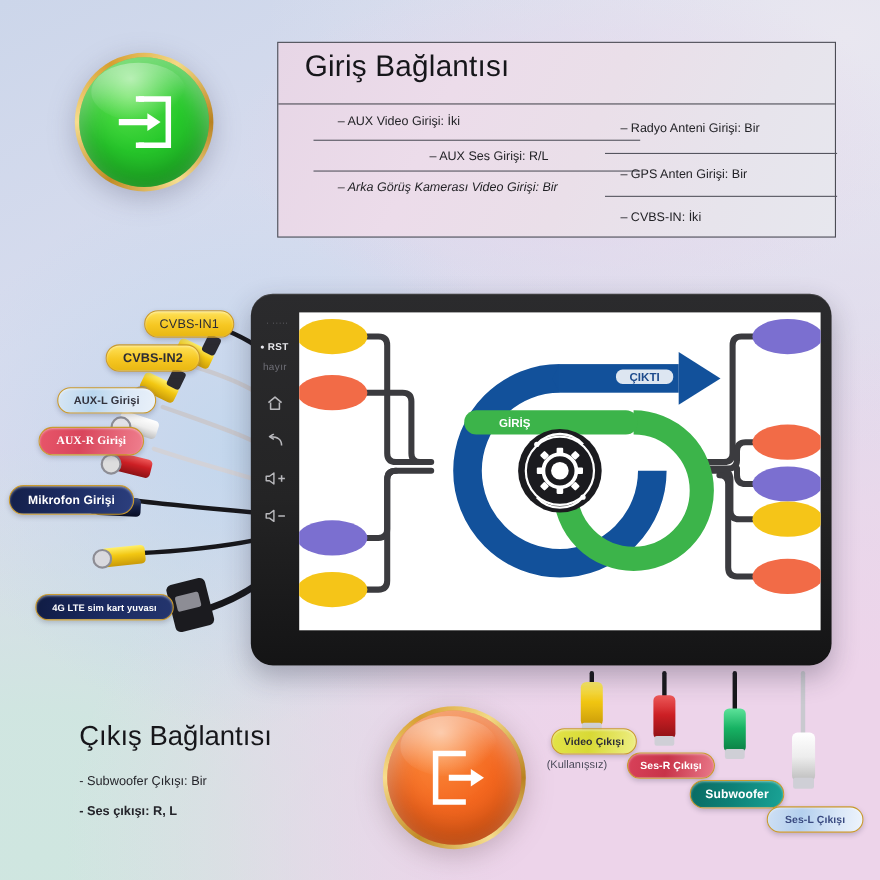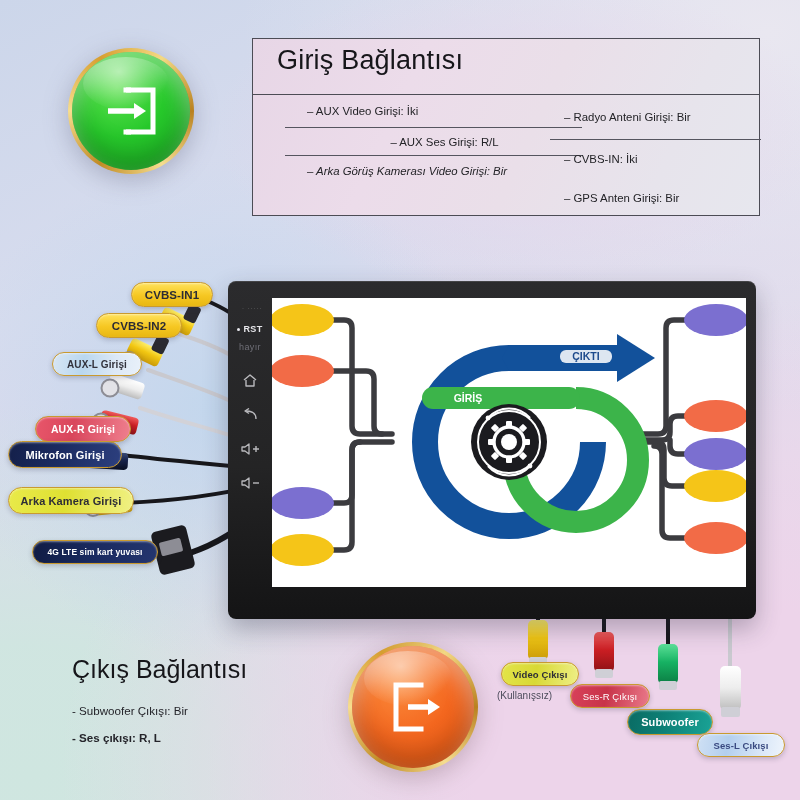--- a/index.html
+++ b/index.html
@@ -201,11 +201,11 @@
       <div class="in-cell r1">
         <span class="in-txt rgt">– Radyo Anteni Girişi: Bir</span>
       </div>
+      <div class="in-cell r2">
+        <span class="in-txt rgt">– GPS Anten Girişi: Bir</span>
+      </div>
       <div class="in-cell r3">
         <span class="in-txt rgt">– CVBS-IN: İki</span>
-      </div>
-      <div class="in-cell r2">
-        <span class="in-txt rgt">– GPS Anten Girişi: Bir</span>
       </div>
     </div>
   </div>

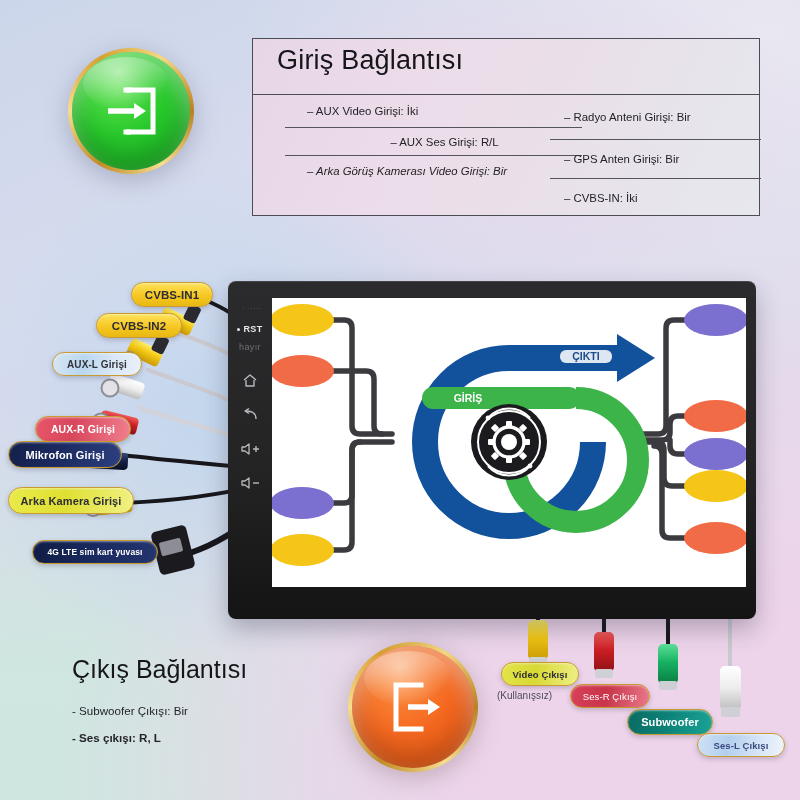--- a/index.html
+++ b/index.html
@@ -147,7 +147,7 @@
   .pill.gold{border-color:#c99a2f;}
 
   #pill-cvbs1{left:131px;top:282px;width:80px;height:23px;
-    background:linear-gradient(180deg,#ffe25a 0%,#f6c722 55%,#e8b712 100%);font-weight:700;font-size:11.5px;color:#2c2c34;}
+    background:linear-gradient(180deg,#ffe25a 0%,#f6c722 55%,#e8b712 100%);font-weight:400;font-size:11.5px;color:#2c2c34;}
   #pill-cvbs2{left:96px;top:313px;width:84px;height:23px;
     background:linear-gradient(180deg,#ffe25a 0%,#f6c722 55%,#e8b712 100%);font-weight:700;font-size:11.5px;color:#2c2c34;}
   #pill-auxl{left:52px;top:352px;width:88px;height:22px;

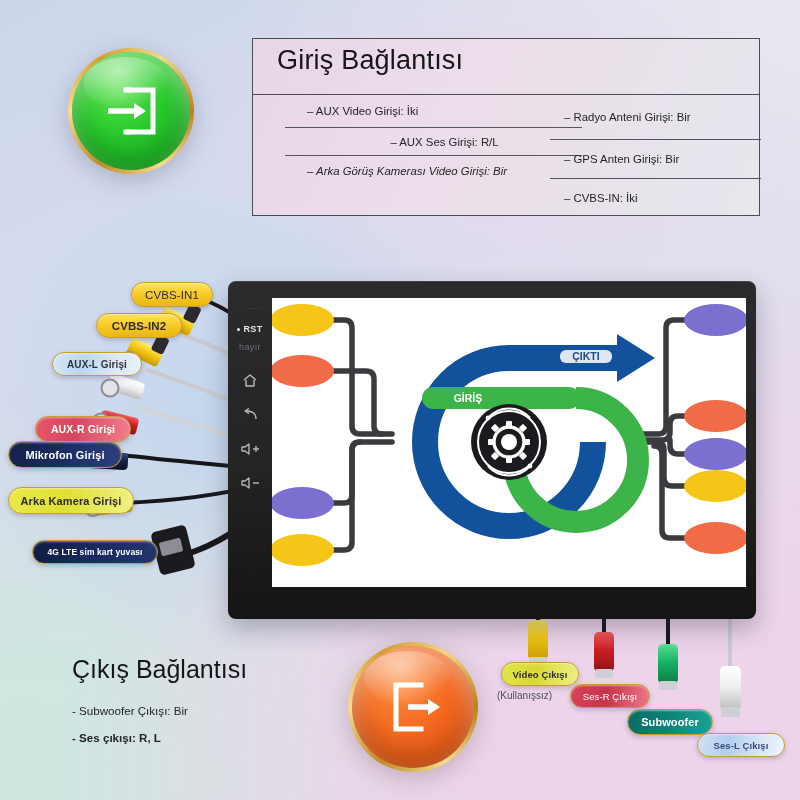--- a/index.html
+++ b/index.html
@@ -104,9 +104,9 @@
 
   
   .device{
-    position:absolute;left:228px;top:281px;width:528px;height:338px;
+    position:absolute;left:228px;top:267px;width:528px;height:338px;
     background:linear-gradient(180deg,#2b2b2d 0%,#242425 55%,#141415 100%);
-    border-radius:8px;
+    border-radius:20px;
     box-shadow:0 10px 24px rgba(40,40,60,.30), inset 0 1px 0 rgba(255,255,255,.12);
   }
   .device-screen{

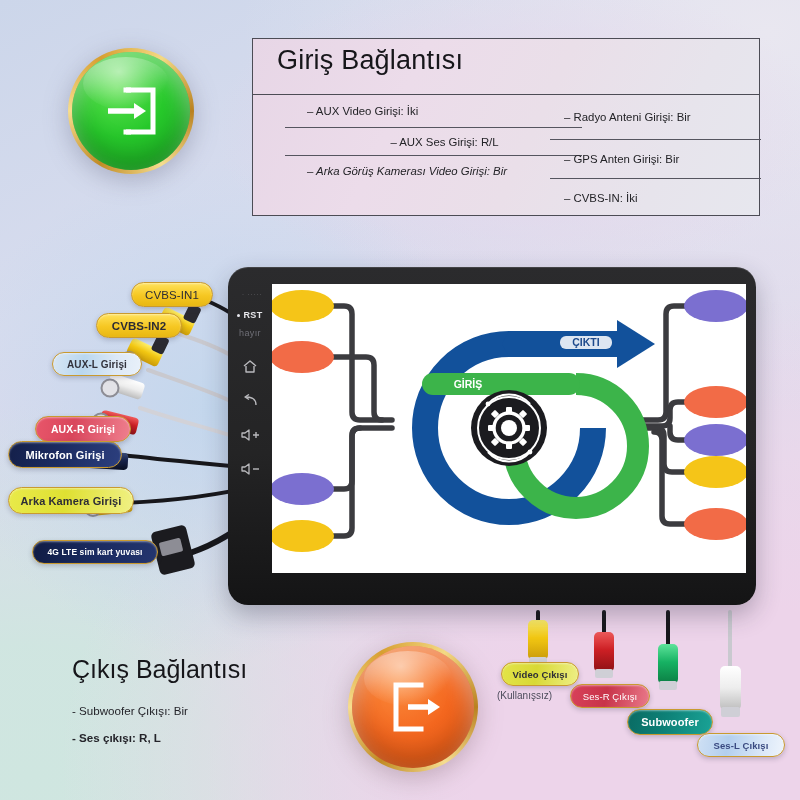--- a/index.html
+++ b/index.html
@@ -152,8 +152,8 @@
     background:linear-gradient(180deg,#ffe25a 0%,#f6c722 55%,#e8b712 100%);font-weight:700;font-size:11.5px;color:#2c2c34;}
   #pill-auxl{left:52px;top:352px;width:88px;height:22px;
     background:linear-gradient(100deg,#d8e6f4 0%,#b9d7ef 35%,#dce8f6 70%,#e9f1fa 100%);font-weight:700;font-size:10px;color:#32323c;}
-  #pill-auxr{left:35px;top:416px;width:94px;height:24px;
-    background:linear-gradient(100deg,#e8566a 0%,#d9465c 40%,#ef7f8e 100%);font-weight:700;font-size:10.5px;color:#ffffff;}
+  #pill-auxr{left:35px;top:388px;width:94px;height:24px;
+    background:linear-gradient(100deg,#e8566a 0%,#d9465c 40%,#ef7f8e 100%);font-weight:700;font-size:10.5px;color:#ffffff;font-family:Liberation Serif, serif;}
   #pill-mic{left:8px;top:441px;width:112px;height:25px;
     background:linear-gradient(100deg,#14204a 0%,#1b2b61 45%,#2c3f7e 100%);font-weight:700;font-size:11px;color:#ffffff;}
   #pill-cam{left:8px;top:487px;width:124px;height:25px;

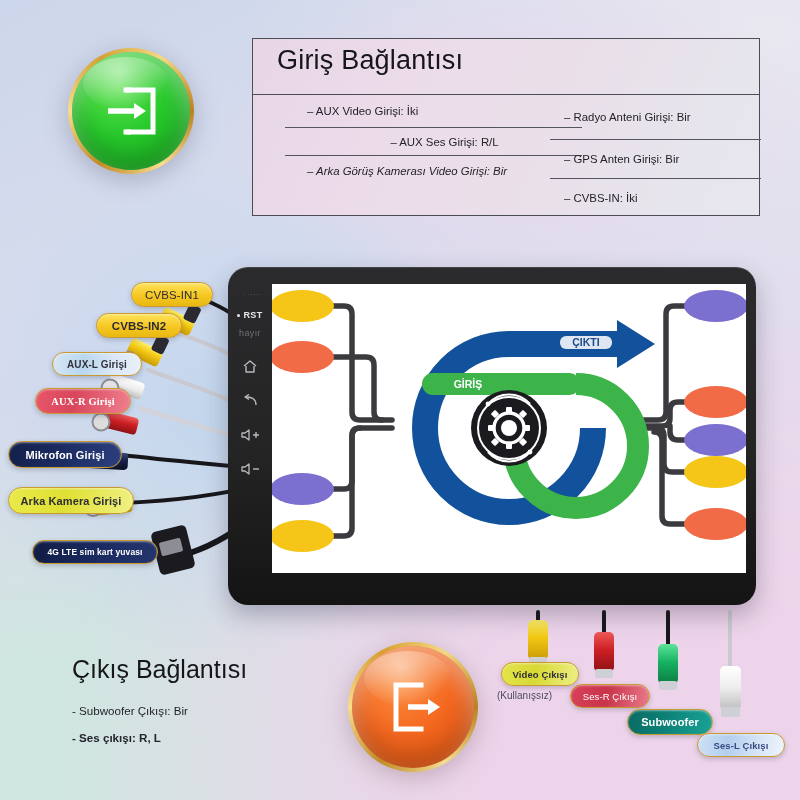--- a/index.html
+++ b/index.html
@@ -451,7 +451,6 @@
   <div class="pill gold" id="pill-auxl">AUX-L Girişi</div>
   <div class="pill gold" id="pill-auxr">AUX-R Girişi</div>
   <div class="pill gold" id="pill-mic">Mikrofon Girişi</div>
-  <div class="pill gold" id="pill-cam">Arka Kamera Girişi</div>
   <div class="pill gold" id="pill-lte">4G LTE sim kart yuvası</div>
 
   <div class="pill gold" id="pill-video">Video Çıkışı</div>

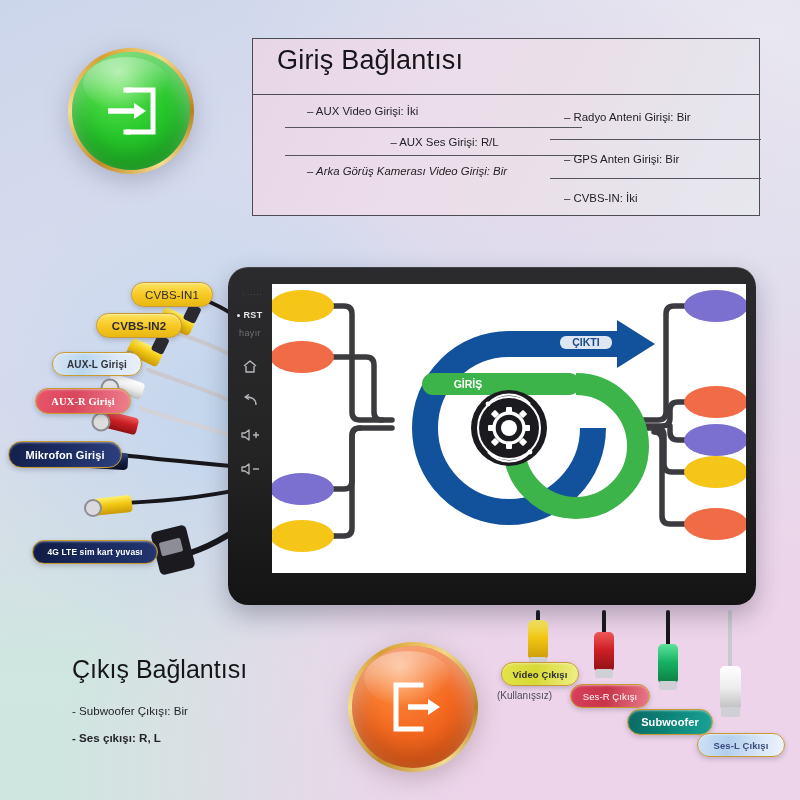--- a/index.html
+++ b/index.html
@@ -165,7 +165,7 @@
     background:linear-gradient(100deg,#e3e449 0%,#d8d935 45%,#eeef86 100%);font-weight:700;font-size:9.5px;color:#2d2d36;}
   #lbl-kullanissiz{position:absolute;left:497px;top:690px;font-size:10px;color:#4b4b5a;white-space:nowrap;}
   #pill-sesr{left:570px;top:684px;width:78px;height:22px;
-    background:linear-gradient(100deg,#d8415a 0%,#c83449 45%,#e9798a 100%);font-weight:400;font-size:9.5px;color:#ffffff;}
+    background:linear-gradient(100deg,#d8415a 0%,#c83449 45%,#e9798a 100%);font-weight:700;font-size:9.5px;color:#ffffff;}
   #pill-sub{left:627px;top:709px;width:84px;height:24px;
     background:linear-gradient(100deg,#0a6b63 0%,#0d8177 45%,#1aa396 100%);font-weight:700;font-size:11px;color:#ffffff;}
   #pill-sesl{left:697px;top:733px;width:86px;height:22px;

